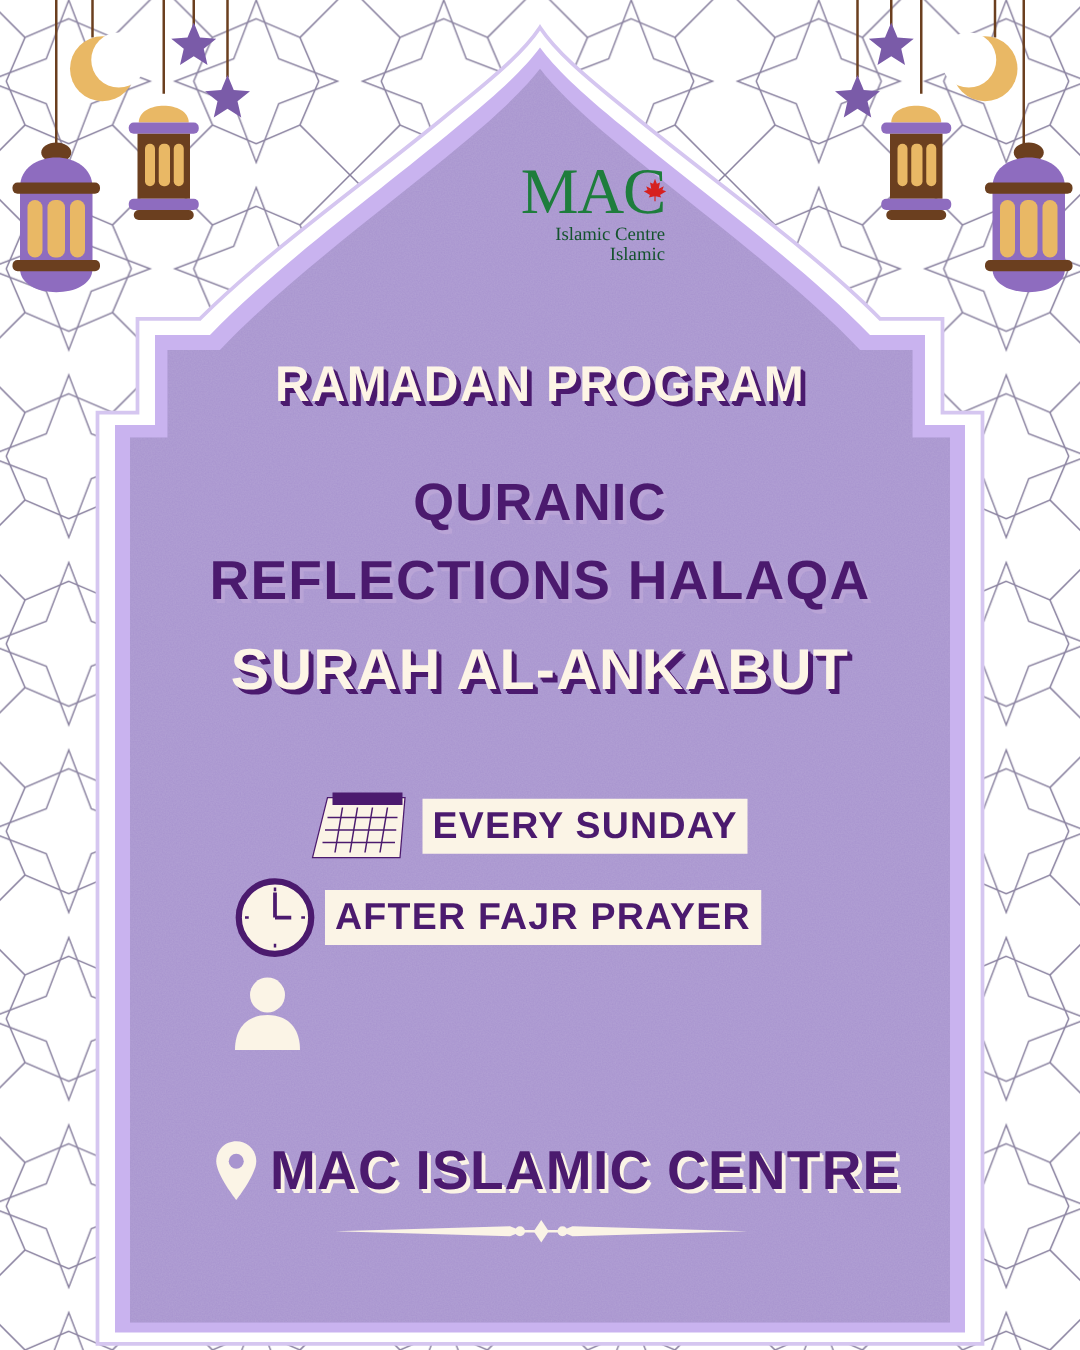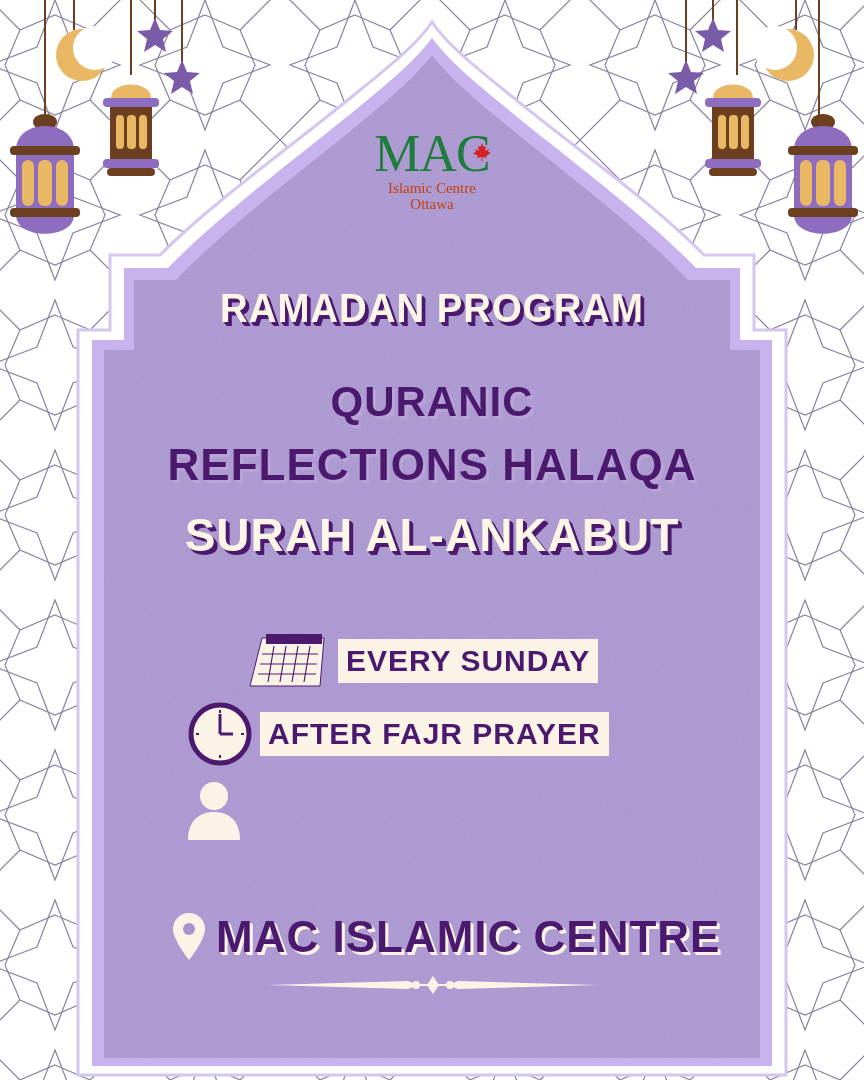--- a/index.html
+++ b/index.html
@@ -7,7 +7,7 @@
     .pattern { position:absolute; left:0; top:0; width:864px; height:1080px; }
     .arch { position:absolute; left:0; top:0; width:864px; height:1080px; }
     .deco { position:absolute; left:0; top:0; width:864px; height:250px; }
-    .logo { position:absolute; left:332px; top:128px; width:200px; text-align:center; }
+    .logo { position:absolute; left:332px; top:128px; width:200px; text-align:right; }
     .logo-mac { font-family:"Liberation Serif", serif; color:#1e7d3c; font-size:52px; line-height:52px; letter-spacing:-1px; position:relative; display:inline-block; }
     .logo-sub { font-family:"Liberation Serif", serif; color:#c2410c; font-size:15px; line-height:16px; }
     .maple { position:absolute; right:-2px; top:14px; width:20px; height:20px; }

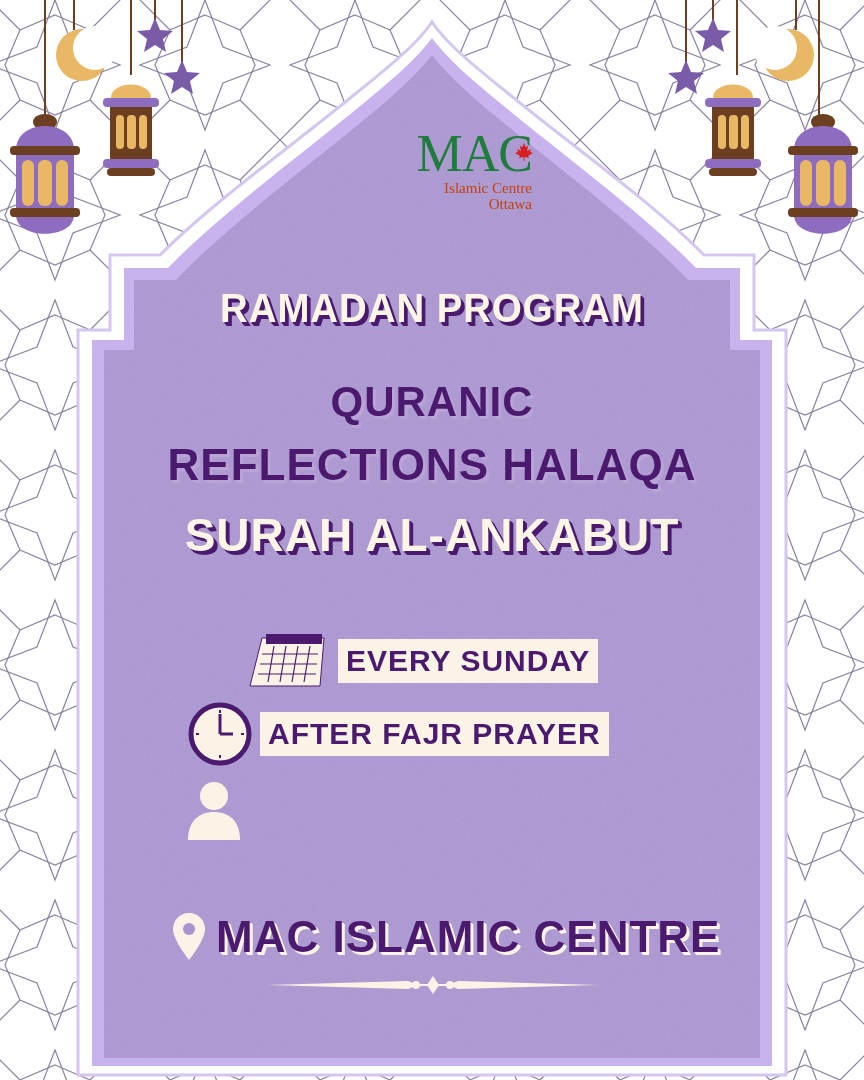--- a/index.html
+++ b/index.html
@@ -9,7 +9,7 @@
     .deco { position:absolute; left:0; top:0; width:864px; height:250px; }
     .logo { position:absolute; left:332px; top:128px; width:200px; text-align:right; }
     .logo-mac { font-family:"Liberation Serif", serif; color:#1e7d3c; font-size:52px; line-height:52px; letter-spacing:-1px; position:relative; display:inline-block; }
-    .logo-sub { font-family:"Liberation Serif", serif; color:#c2410c; font-size:15px; line-height:16px; }
+    .logo-sub { font-family:"Liberation Serif", serif; color:#14532d; font-size:15px; line-height:16px; }
     .maple { position:absolute; right:-2px; top:14px; width:20px; height:20px; }
     .headline { position:absolute; left:0; width:864px; text-align:center; font-weight:900; font-family:"Liberation Sans", sans-serif; letter-spacing:1px; }
     .h-ramadan { top:286px; font-size:40px; color:#fdf5e6; text-shadow:2px 2px 0 #4b1a6e, 3px 3px 0 #4b1a6e, 4px 4px 0 #4b1a6e; transform:scaleX(0.96); }

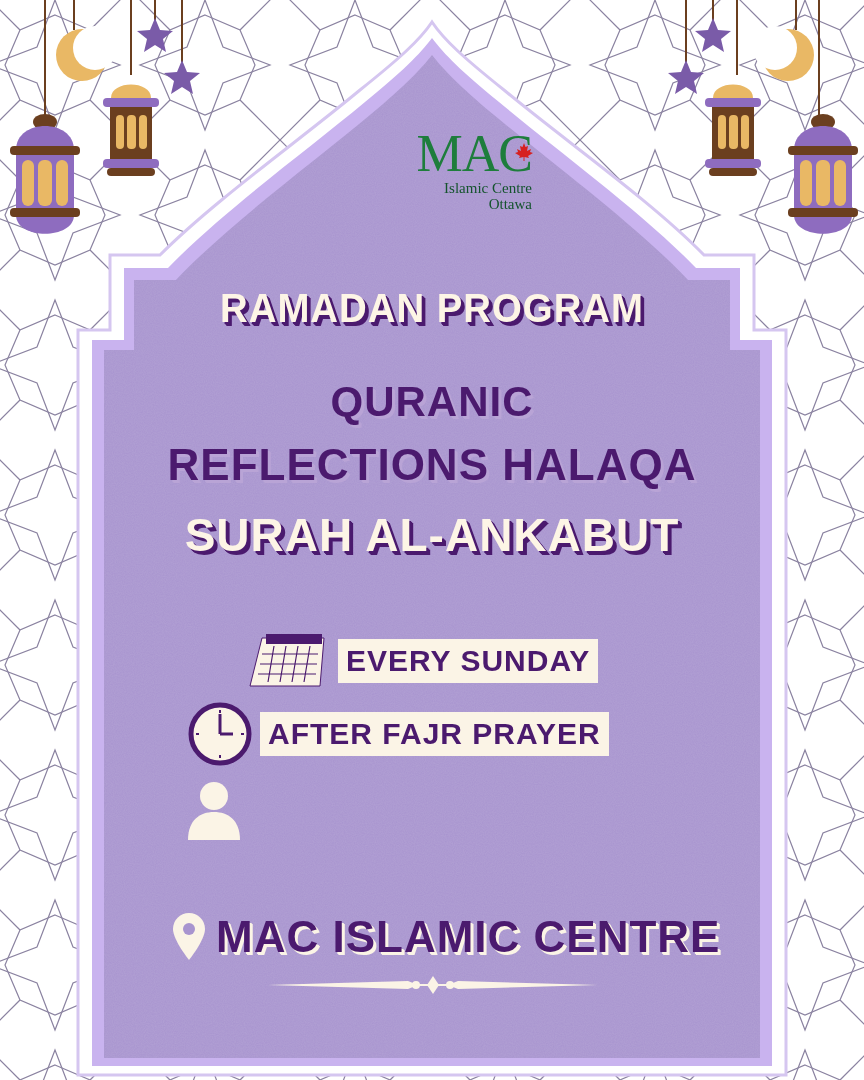--- a/index.html
+++ b/index.html
@@ -136,7 +136,7 @@
     </svg>
   </div>
   <div class="logo-sub">Islamic Centre</div>
-  <div class="logo-sub">Ottawa</div>
+  <div class="logo-sub">Islamic</div>
 </div>
 
 <div class="headline h-ramadan">RAMADAN PROGRAM</div>

